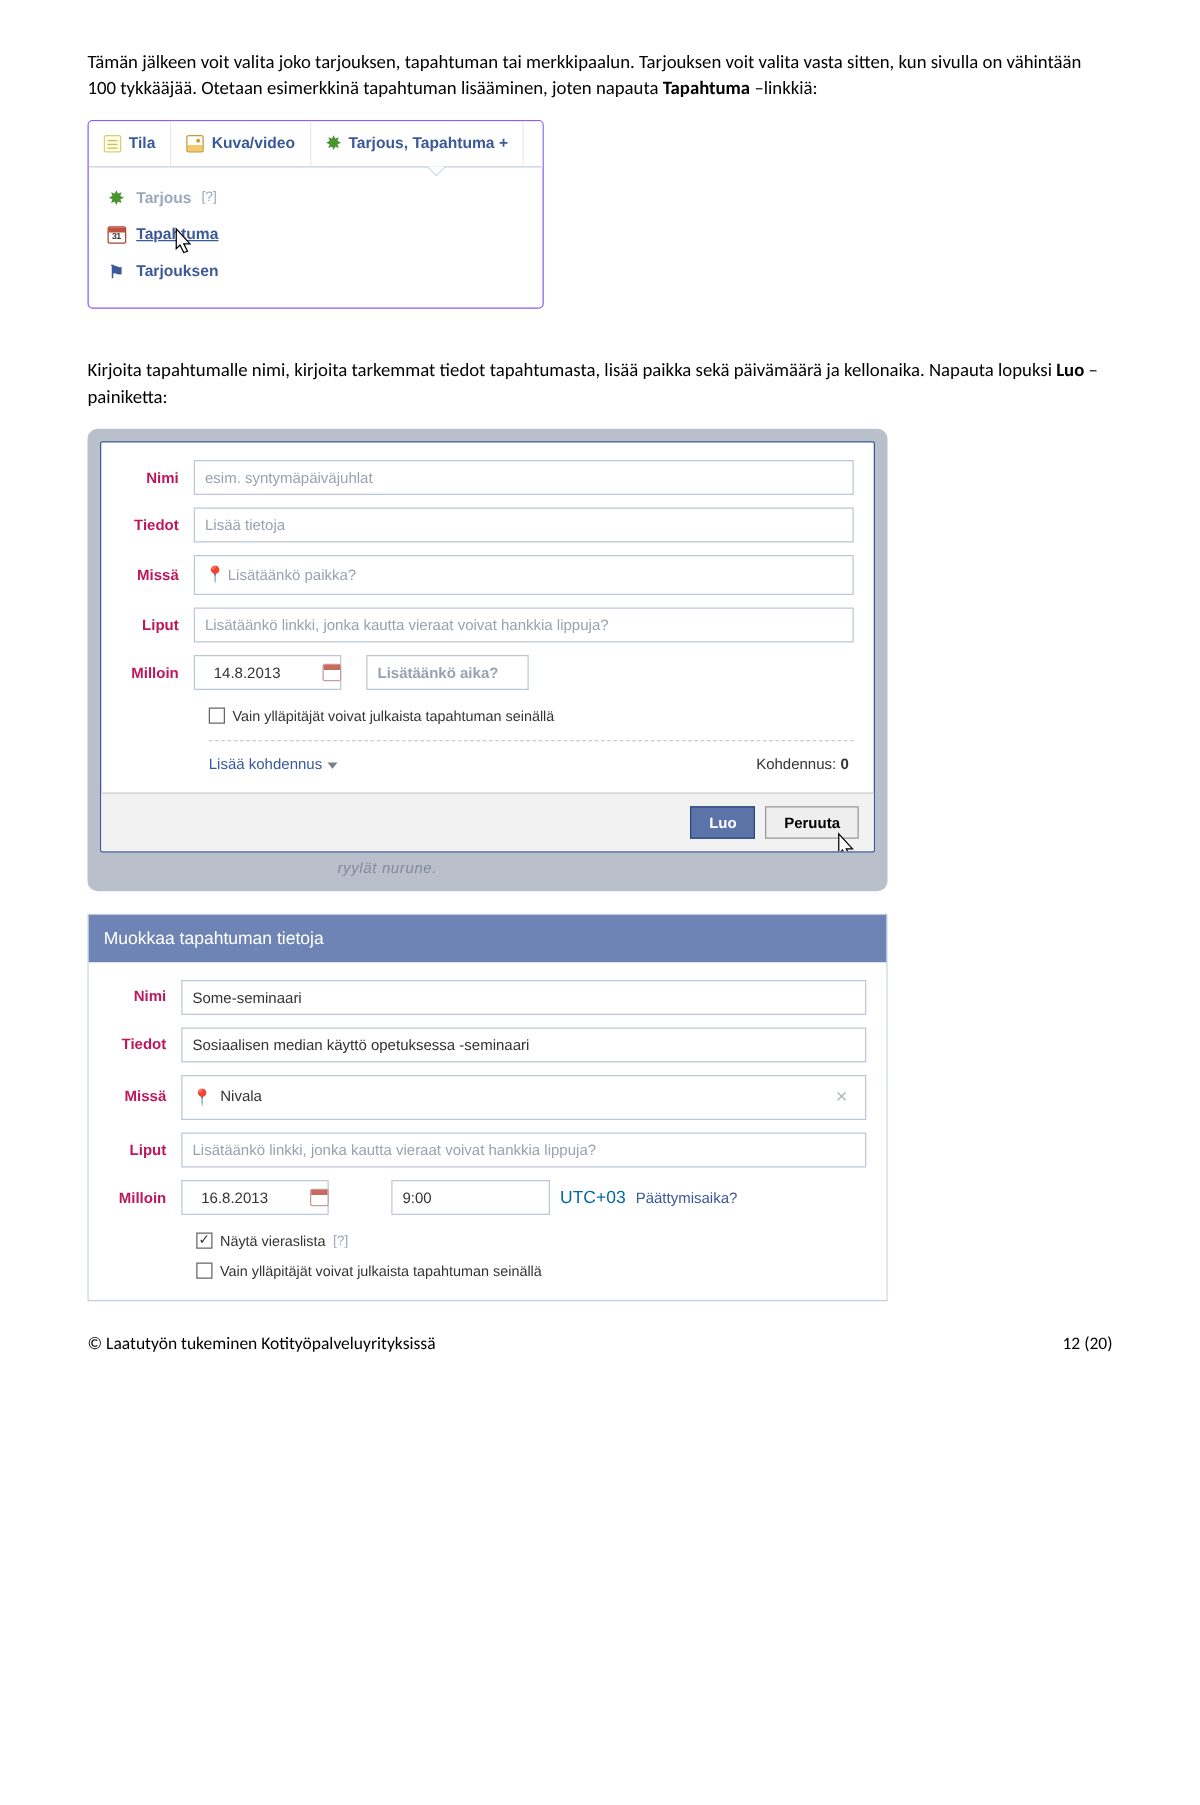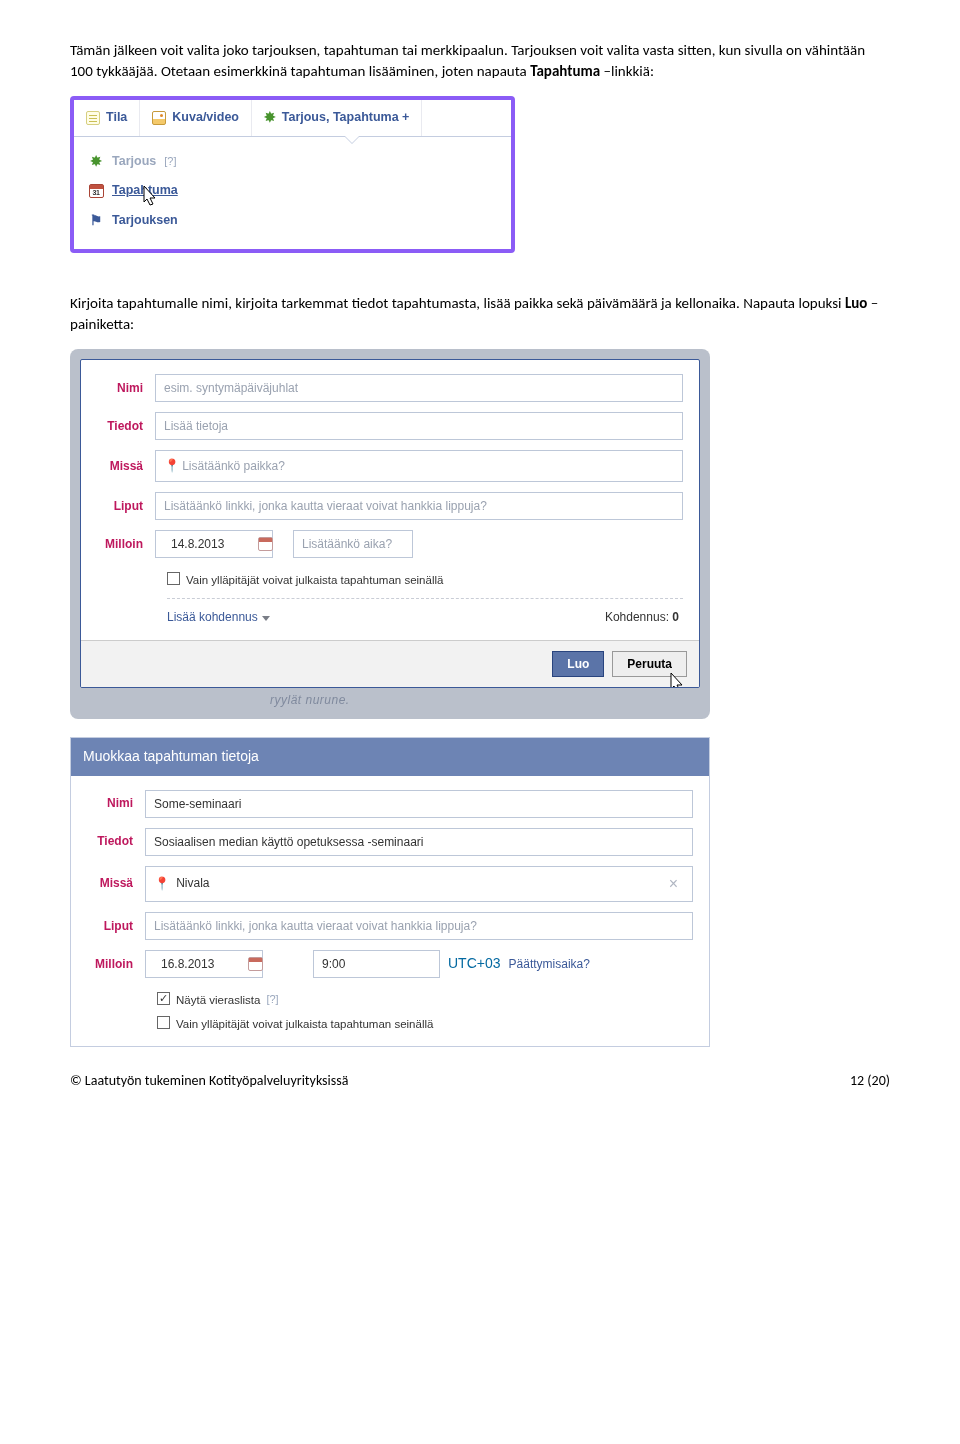--- a/index.html
+++ b/index.html
@@ -17,8 +17,8 @@
 
   
   .fig1 {
-    width: 445px;
-    border: 4px solid #8b5cf6;
+    width: 365px;
+    border: 1px solid #8b5cf6;
     background: #fff;
     border-radius: 4px;
     overflow: hidden;

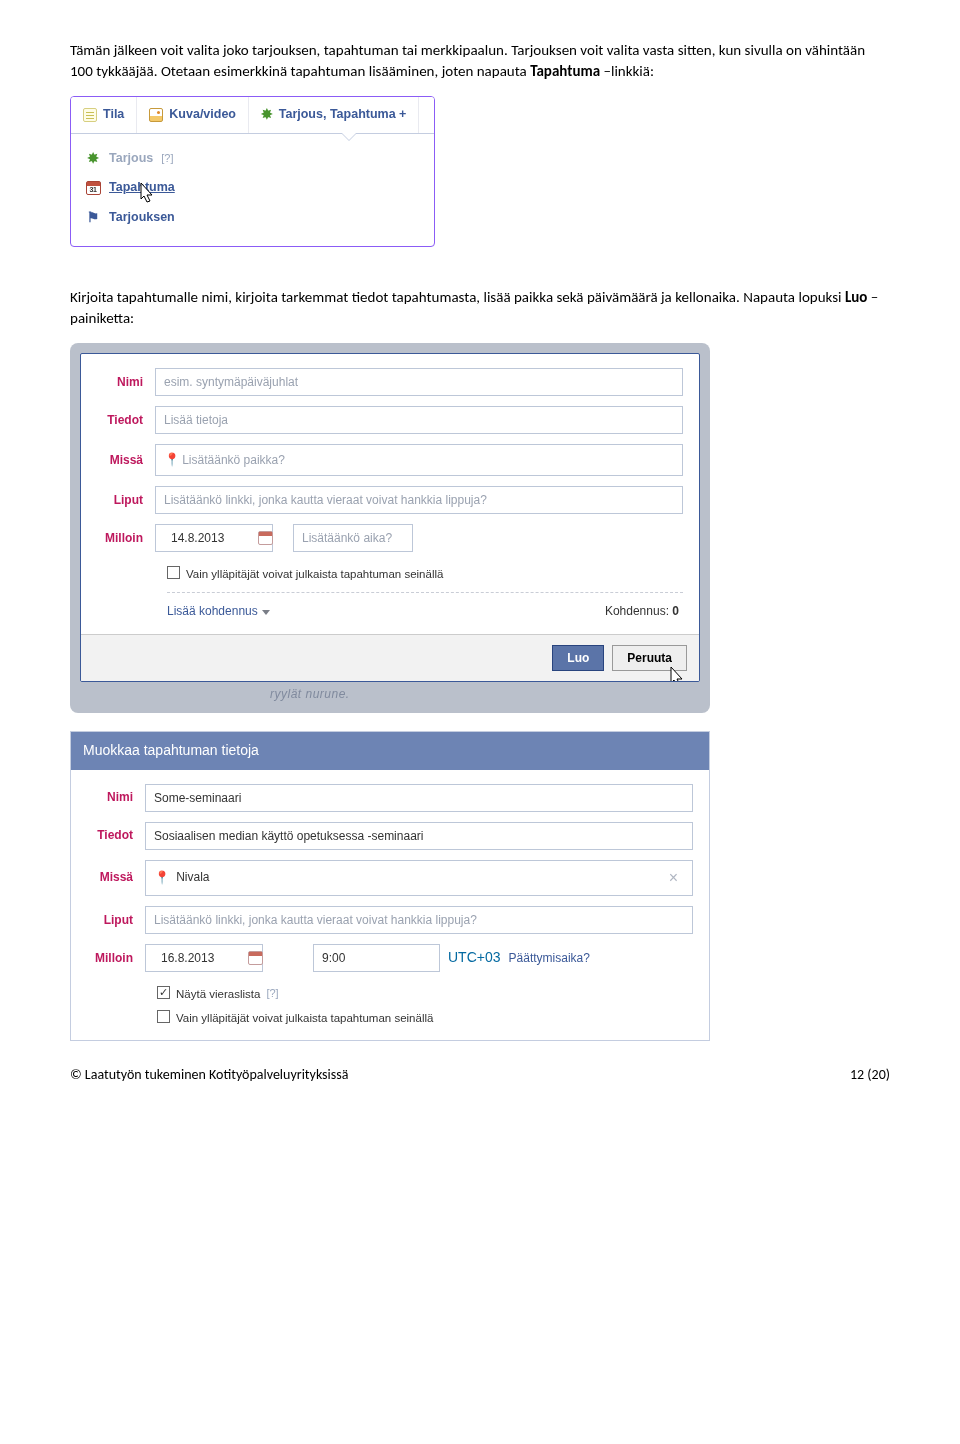--- a/index.html
+++ b/index.html
@@ -147,7 +147,7 @@
   }
   .inline .txt { flex: none; }
   .date { width: 118px; padding-left: 15px; }
-  .time { width: 120px; flex: 1; }
+  .time { width: 130px; flex: 1; font-weight: bold; }
   .cal {
     width: 20px; height: 18px;
     display: inline-flex; align-items: center; justify-content: center;

